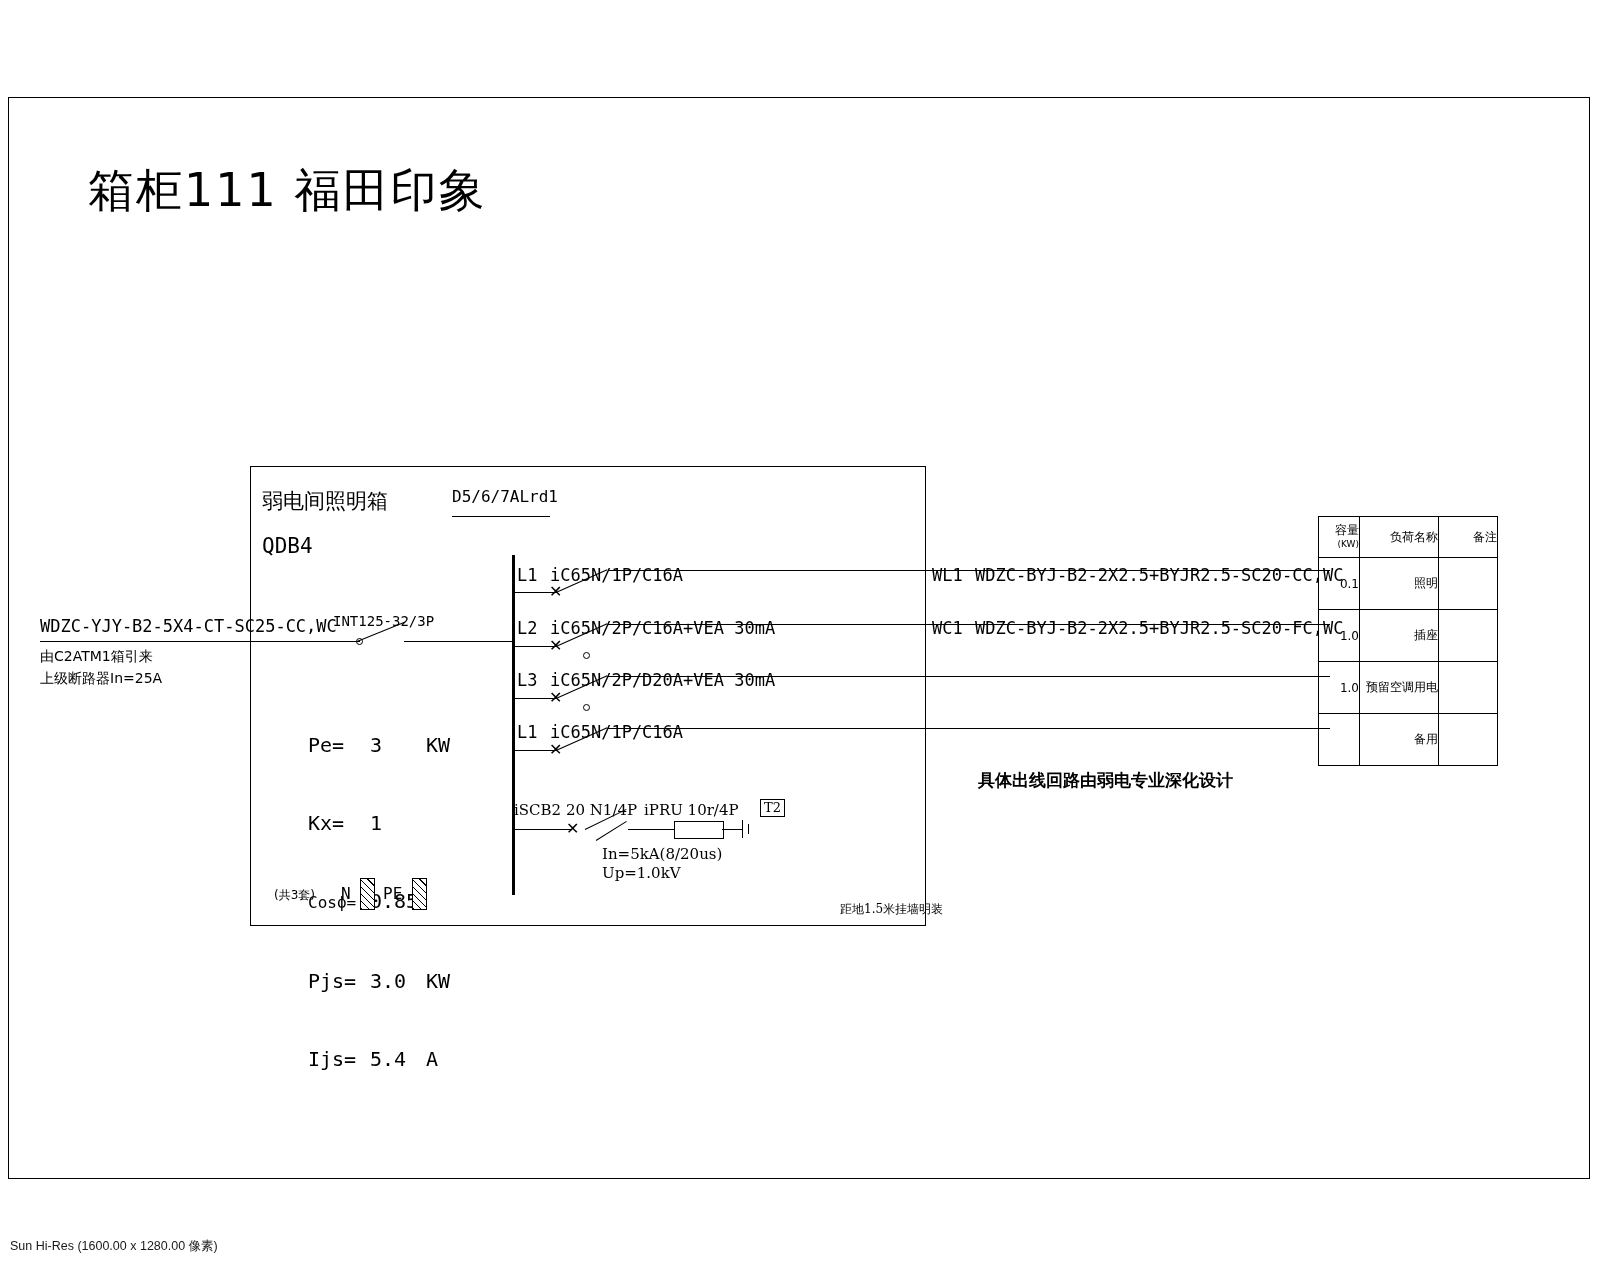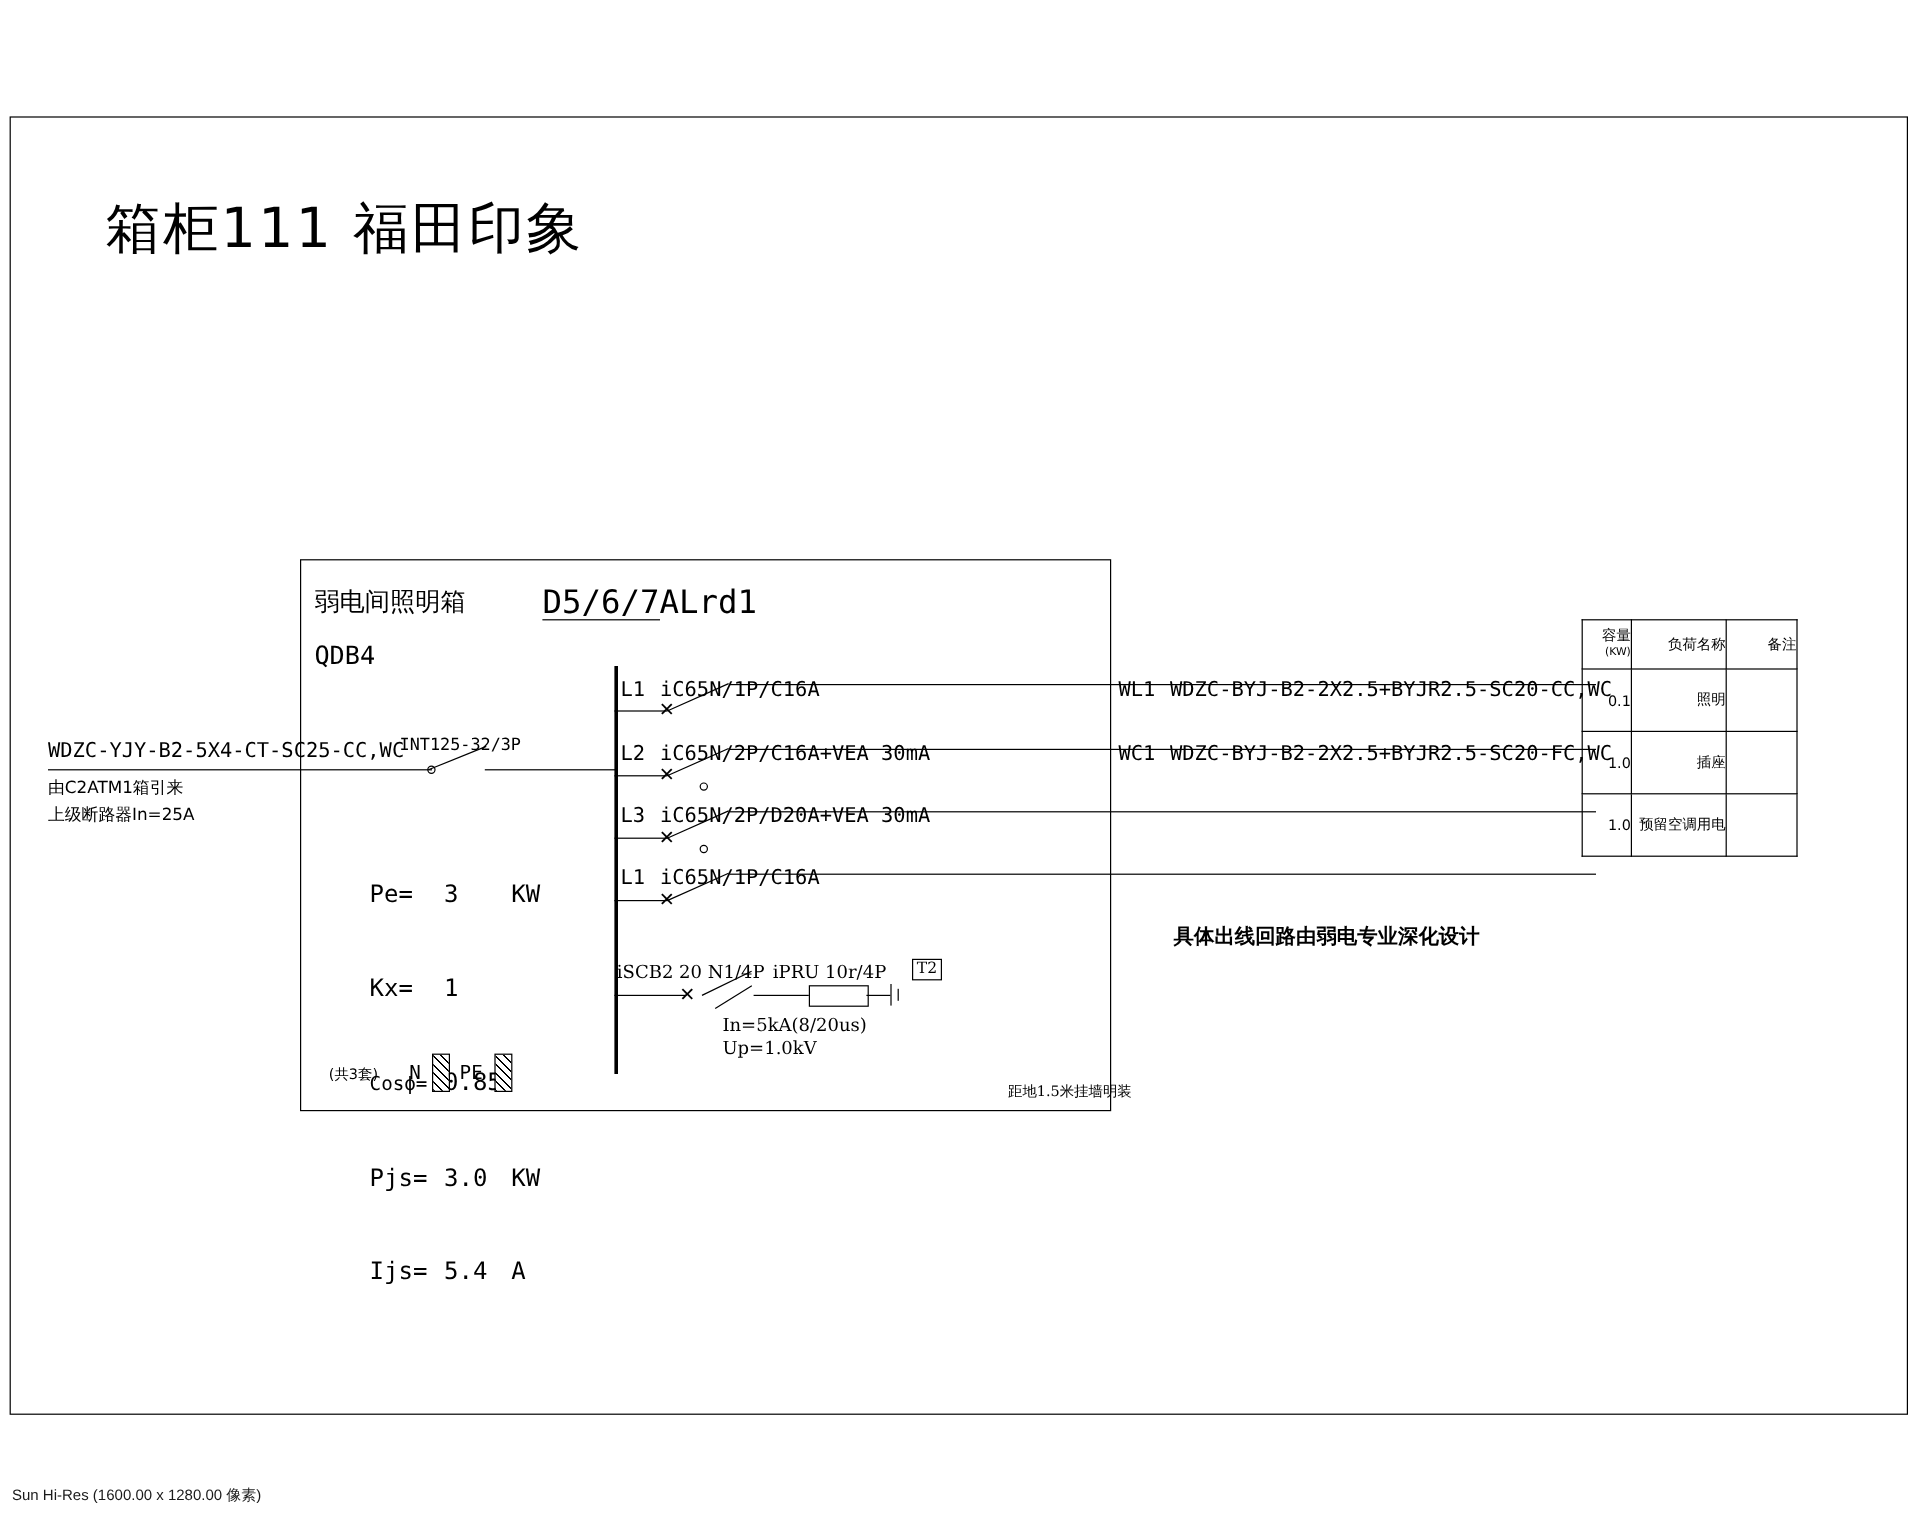--- a/index.html
+++ b/index.html
@@ -62,7 +62,7 @@
     left: 452px;
     top: 487px;
     font-family: "DejaVu Sans Mono", monospace;
-    font-size: 27px;
+    font-size: 16px;
     white-space: nowrap;
   }
   .panel-underline {

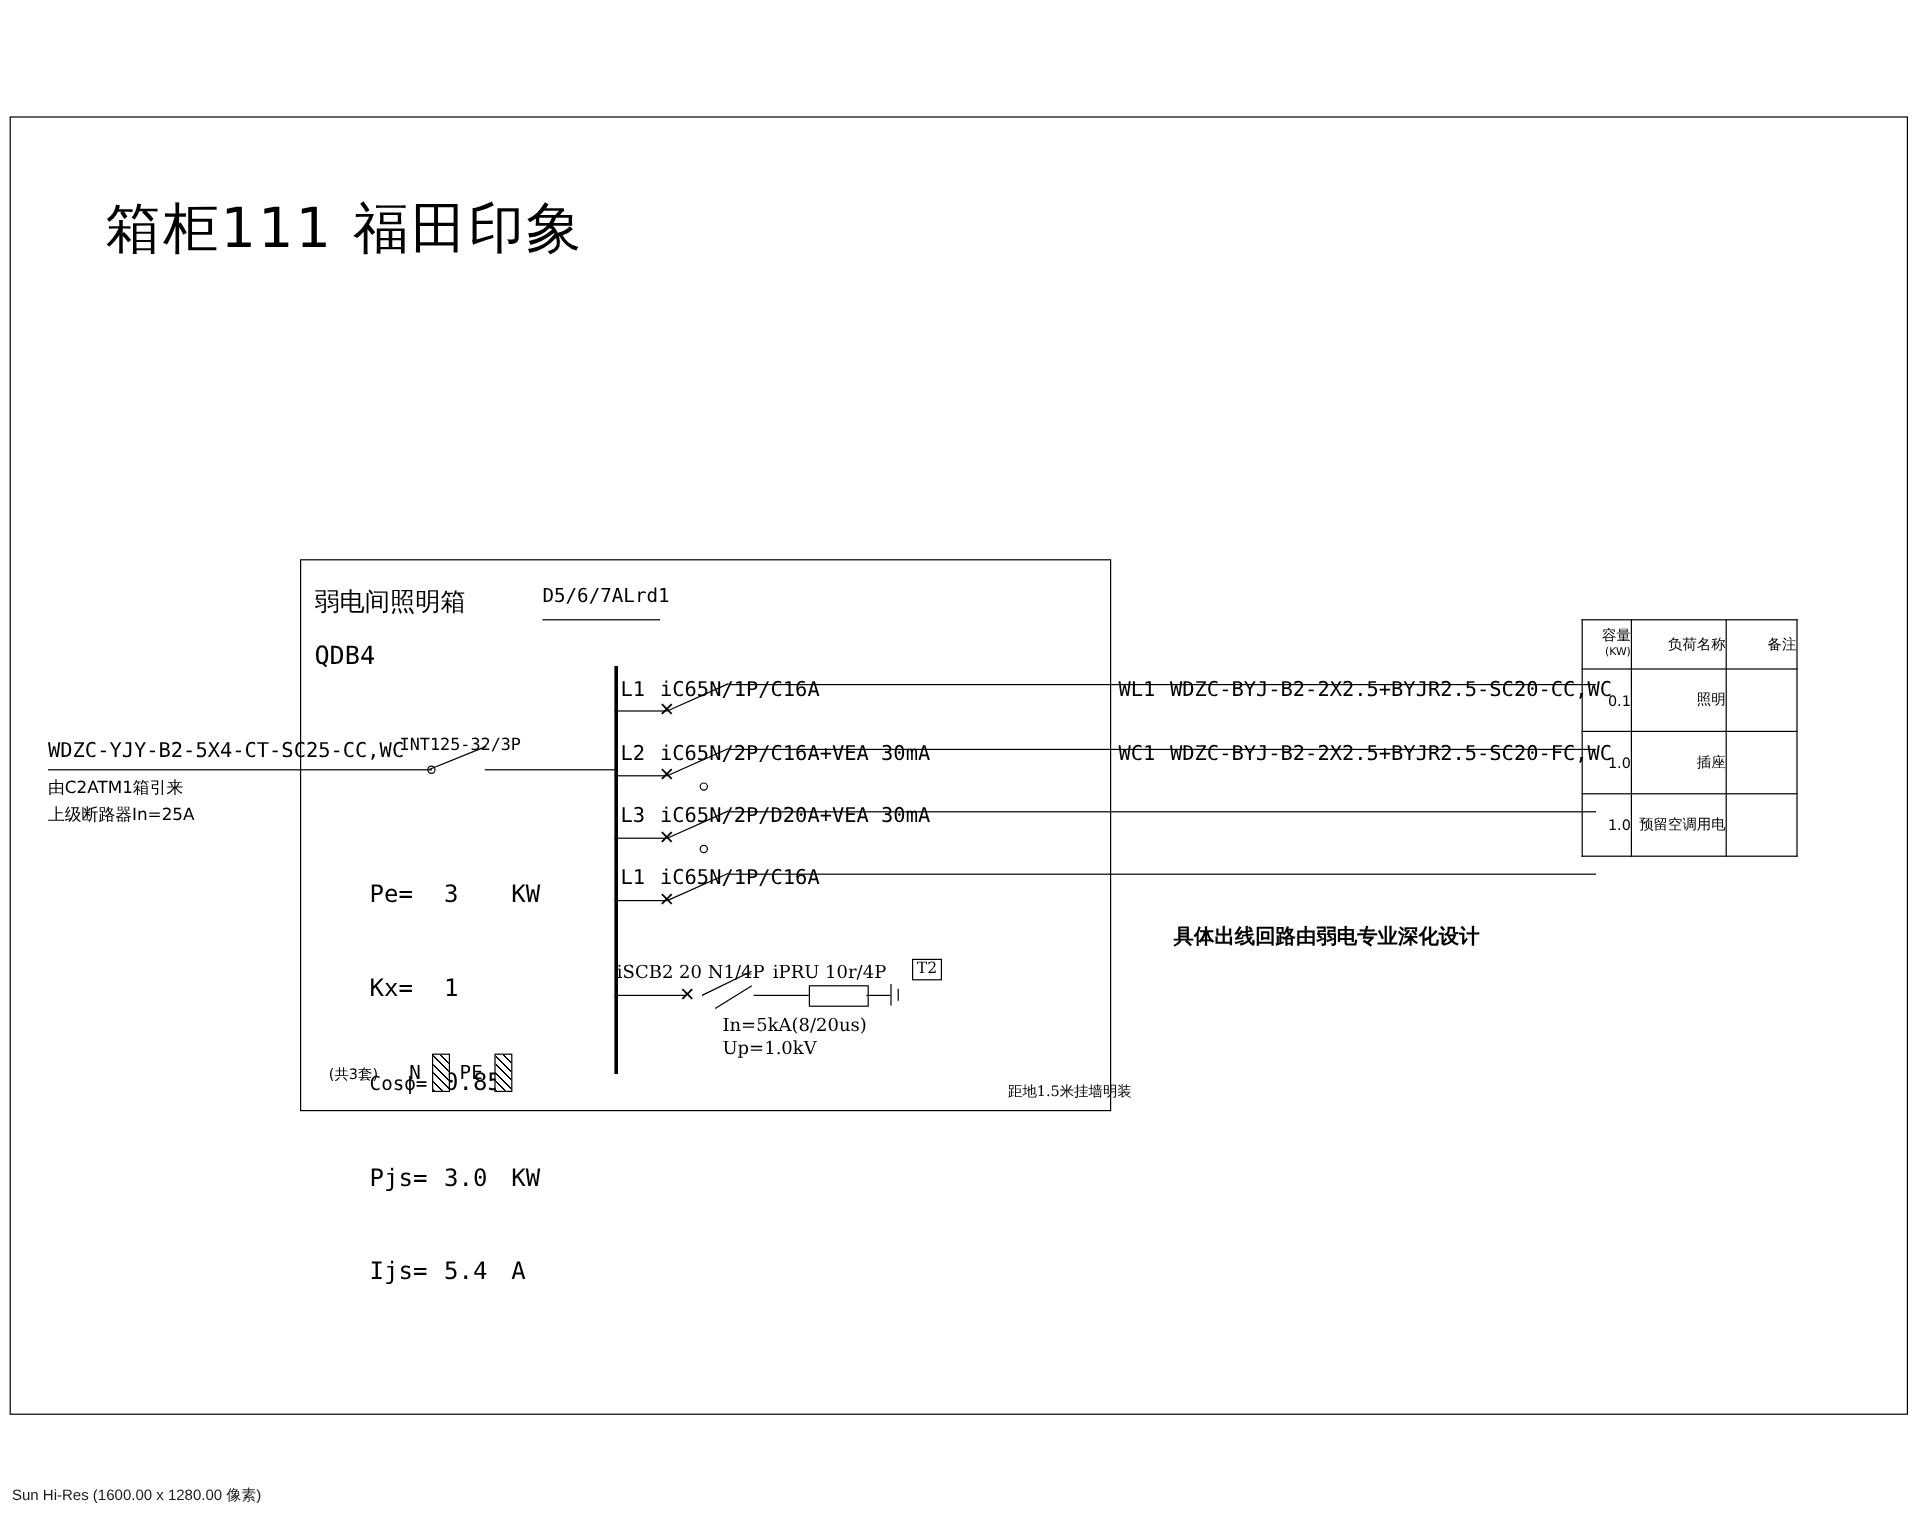--- a/index.html
+++ b/index.html
@@ -429,6 +429,11 @@
         <td>预留空调用电</td>
         <td></td>
       </tr>
+      <tr>
+        <td></td>
+        <td>备用</td>
+        <td></td>
+      </tr>
     </tbody>
   </table>
 

